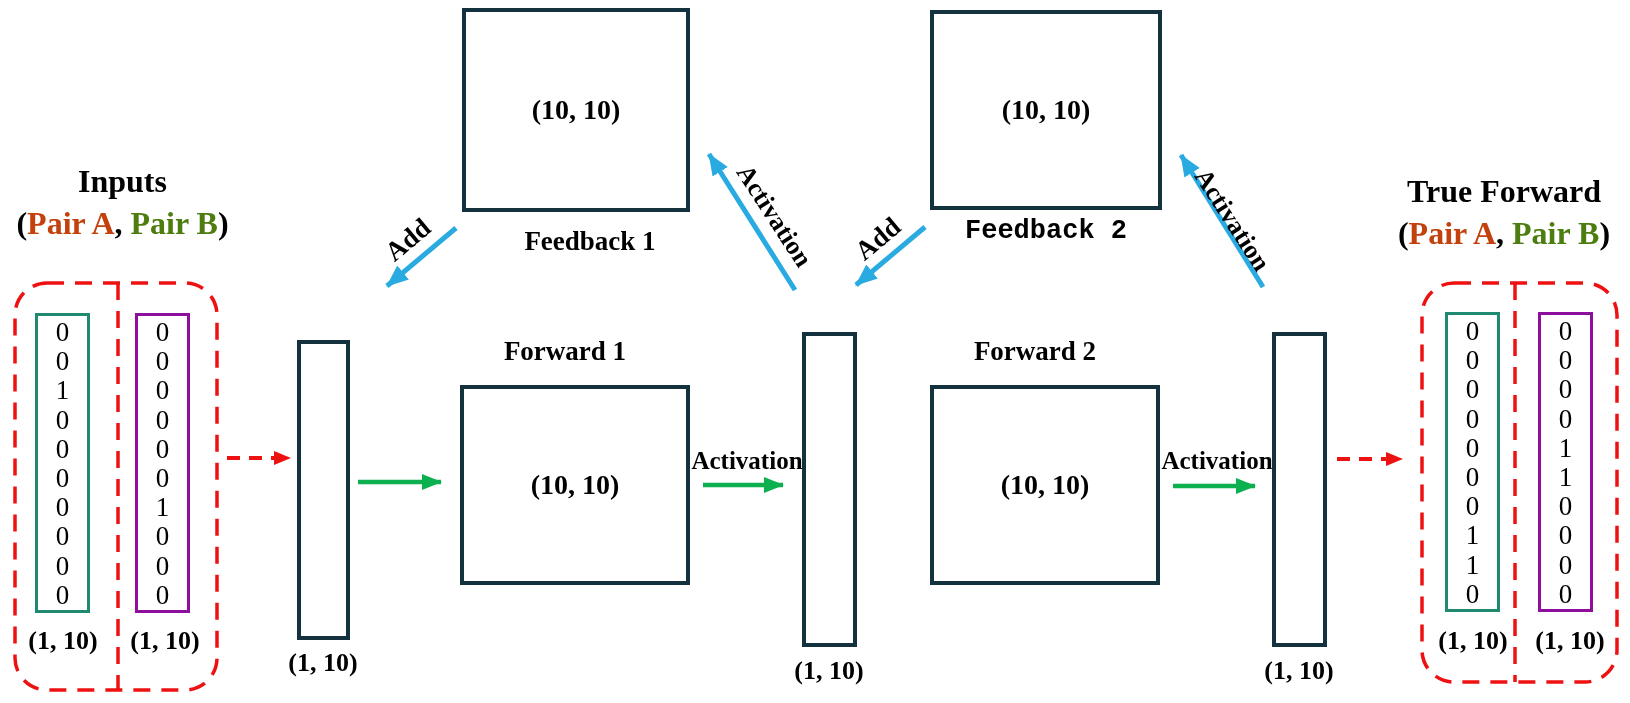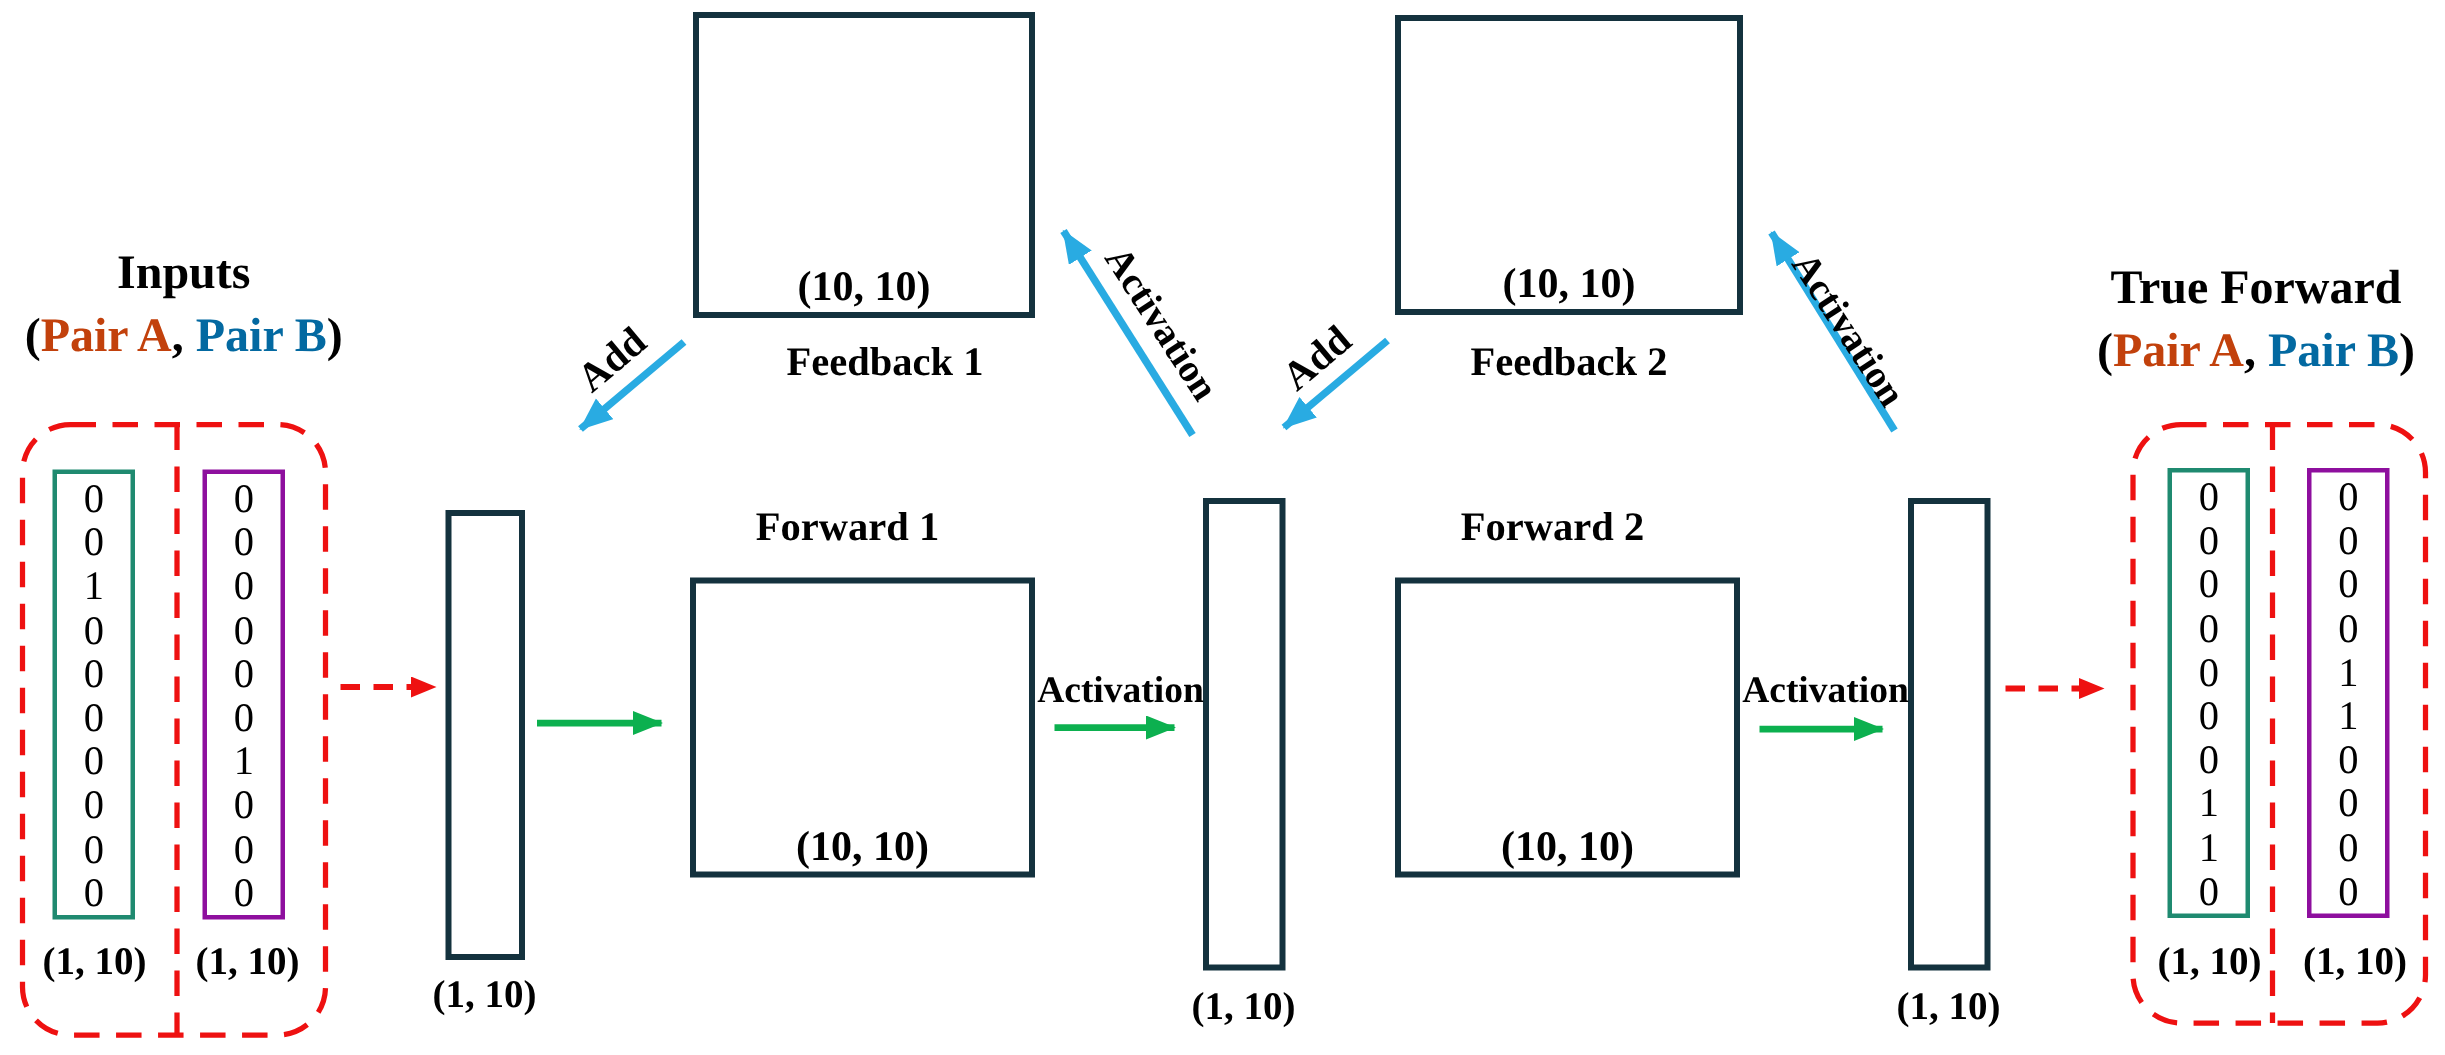--- a/index.html
+++ b/index.html
@@ -6,7 +6,7 @@
   .canvas{position:relative;width:1630px;height:703px;background:#ffffff;overflow:hidden;
           font-family:"Liberation Serif","DejaVu Serif",serif;color:#000;}
   .overlay{position:absolute;left:0;top:0;pointer-events:none;}
-  .box{position:absolute;border:4px solid #14323e;background:#fff;display:flex;align-items:flex-end;justify-content:center;box-sizing:border-box;}
+  .box{position:absolute;border:4px solid #14323e;background:#fff;display:flex;align-items:center;justify-content:center;box-sizing:border-box;}
   .shape-label{font-weight:bold;font-size:28px;}
   .vecbox{position:absolute;border:4px solid #14323e;background:#fff;box-sizing:border-box;}
   .pairvec{position:absolute;border:3px solid;background:#fff;box-sizing:border-box;text-align:center;padding-top:2px;}

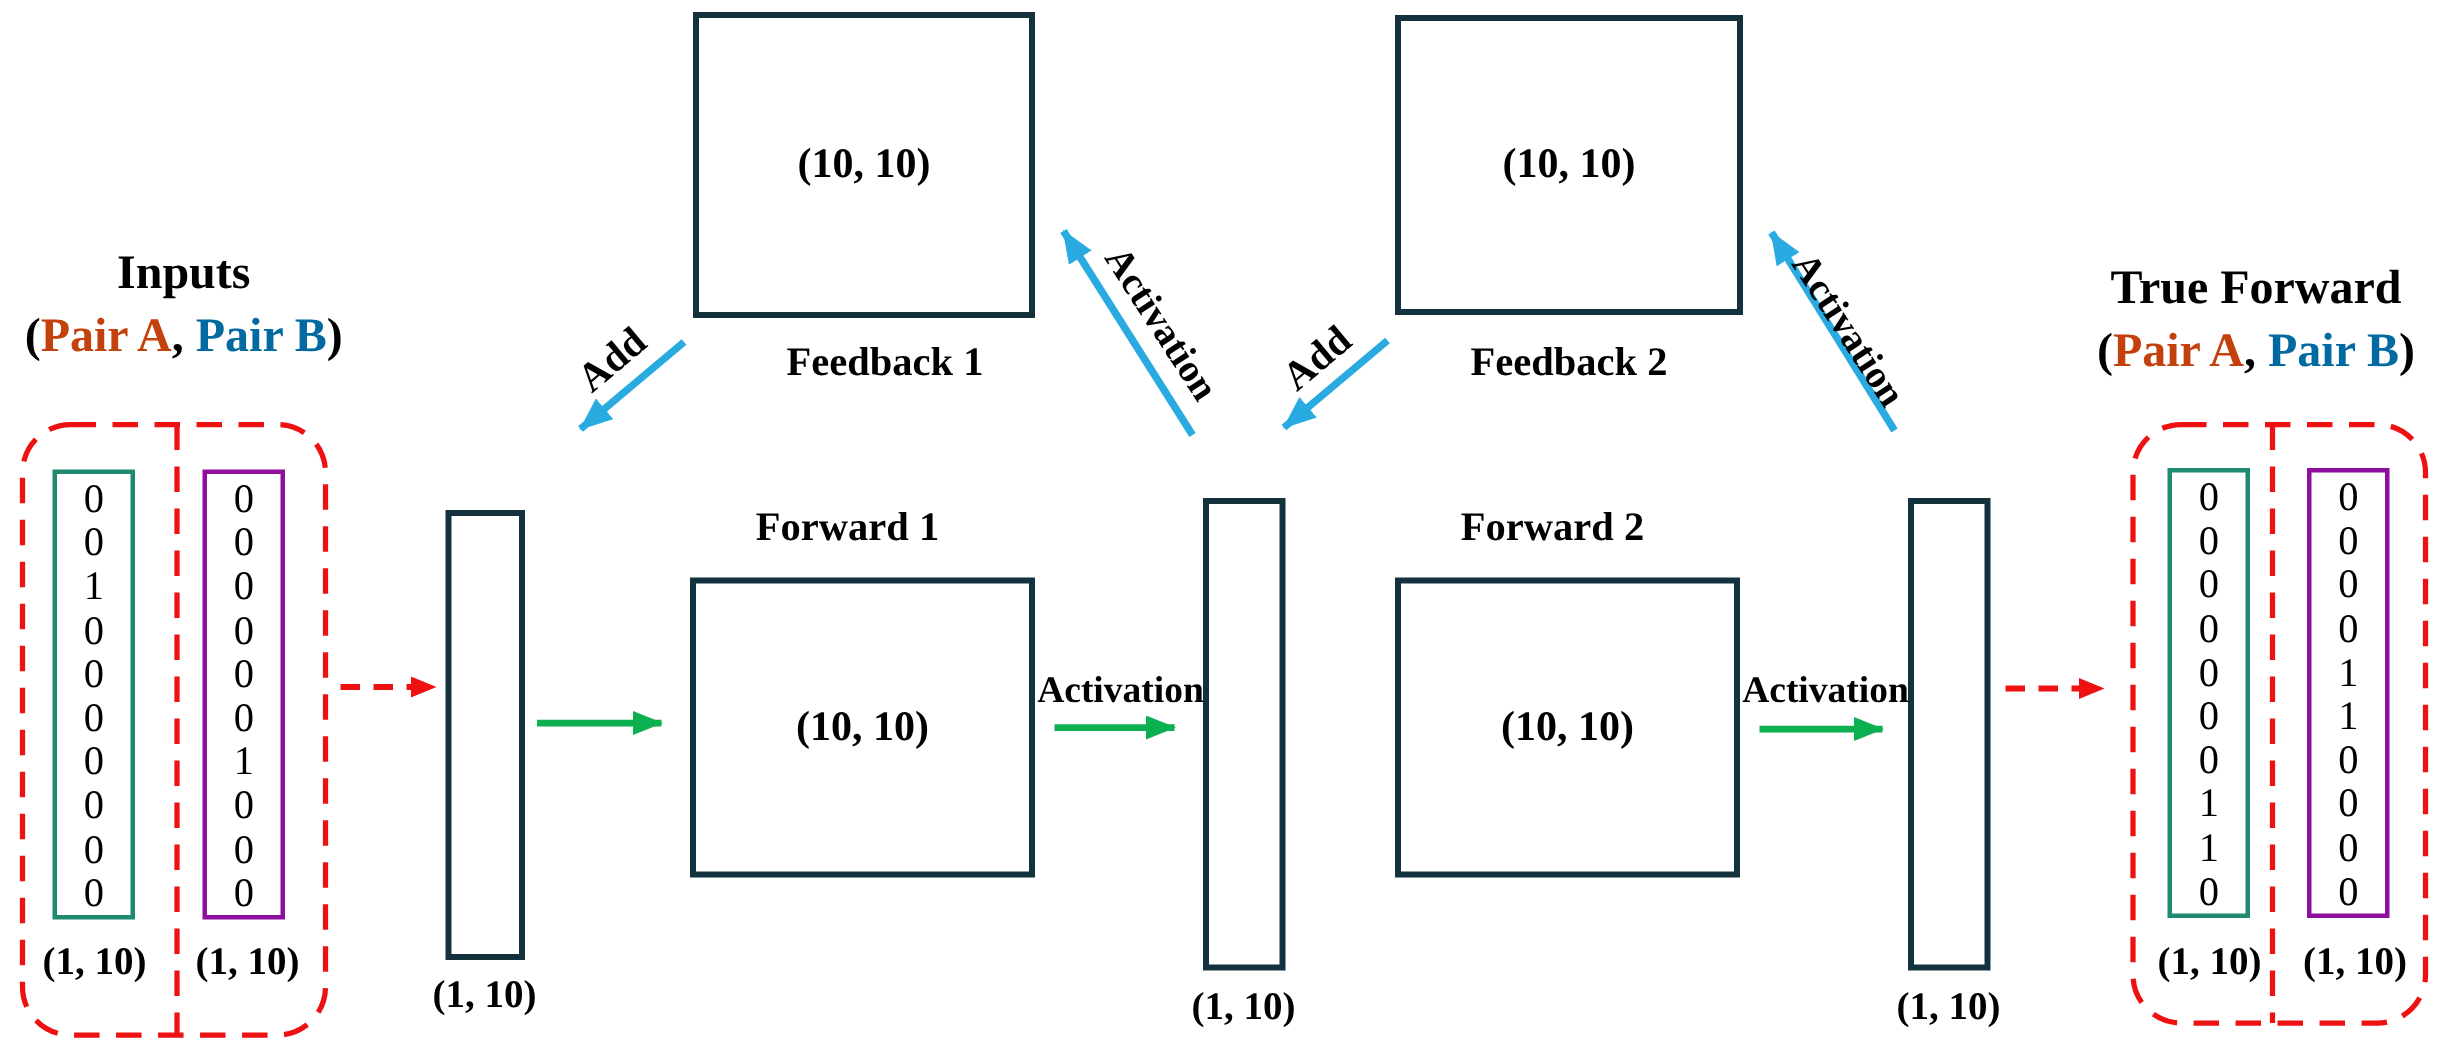--- a/index.html
+++ b/index.html
@@ -17,7 +17,7 @@
   .big-label{position:absolute;text-align:center;font-weight:bold;font-size:27px;white-space:nowrap;}
   .title-block{position:absolute;text-align:center;font-weight:bold;font-size:32px;line-height:42px;white-space:nowrap;}
   .teal-text{color:#c2410c;}
-  .purple-text{color:#0369a1;}
+  .purple-text{color:#4d7c0f;}
   .rot{position:absolute;font-weight:bold;white-space:nowrap;transform-origin:center;}
   .black-act{position:absolute;font-weight:bold;font-size:25px;text-align:center;white-space:nowrap;}
 </style>

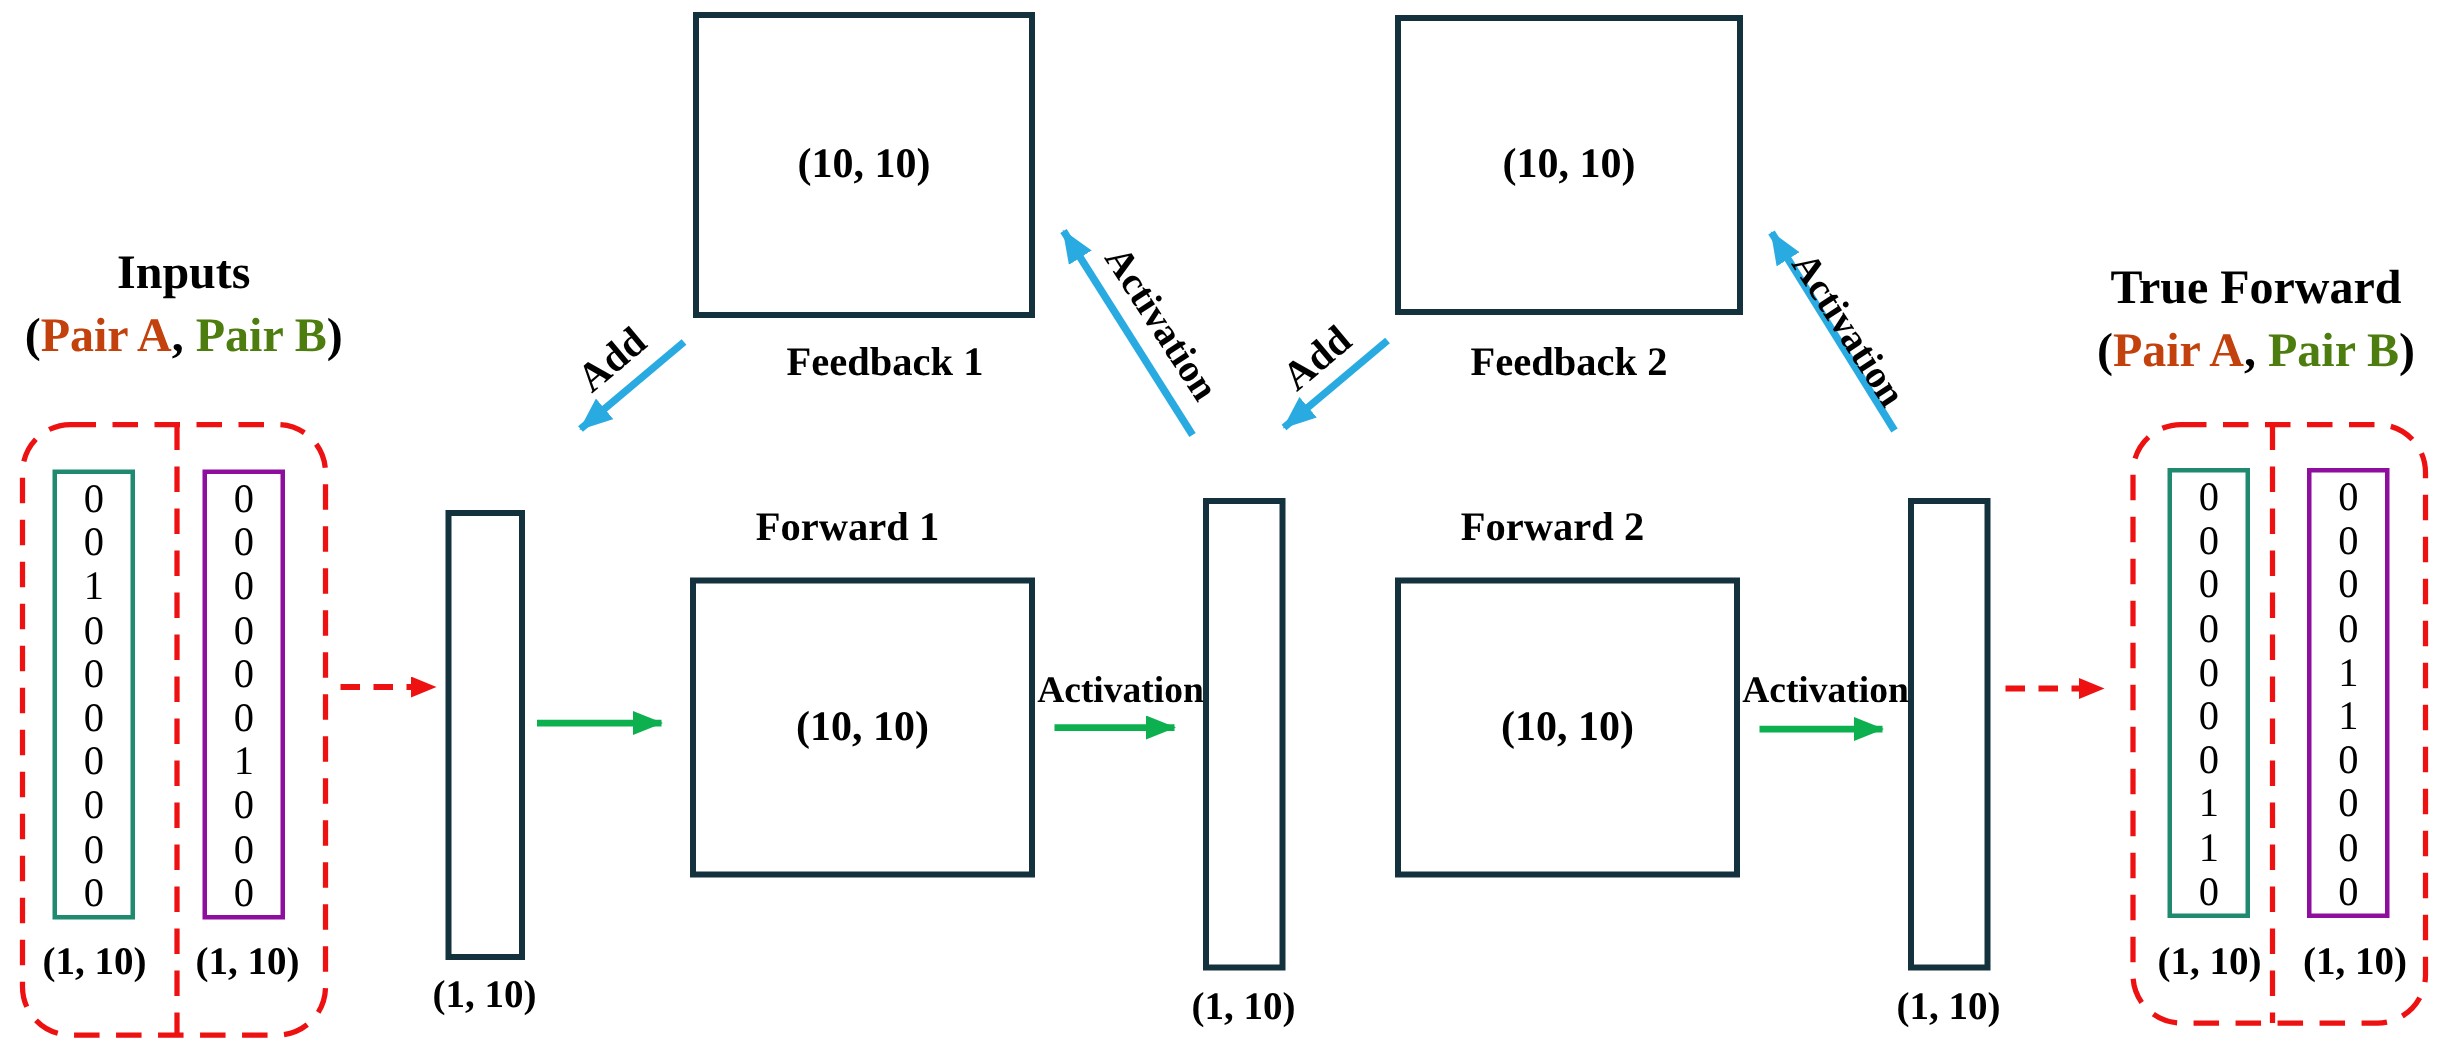--- a/index.html
+++ b/index.html
@@ -106,7 +106,7 @@
   <div class="box" style="left:930px;top:10px;width:232px;height:200px;">
     <span class="shape-label">(10, 10)</span>
   </div>
-  <div class="big-label" style="left:926px;top:226px;width:240px;">Feedback 2</div>
+  <div class="big-label" style="left:926px;top:216px;width:240px;font-family:Liberation Mono, monospace;">Feedback 2</div>
 
   <div class="box" style="left:460px;top:385px;width:230px;height:200px;">
     <span class="shape-label">(10, 10)</span>

